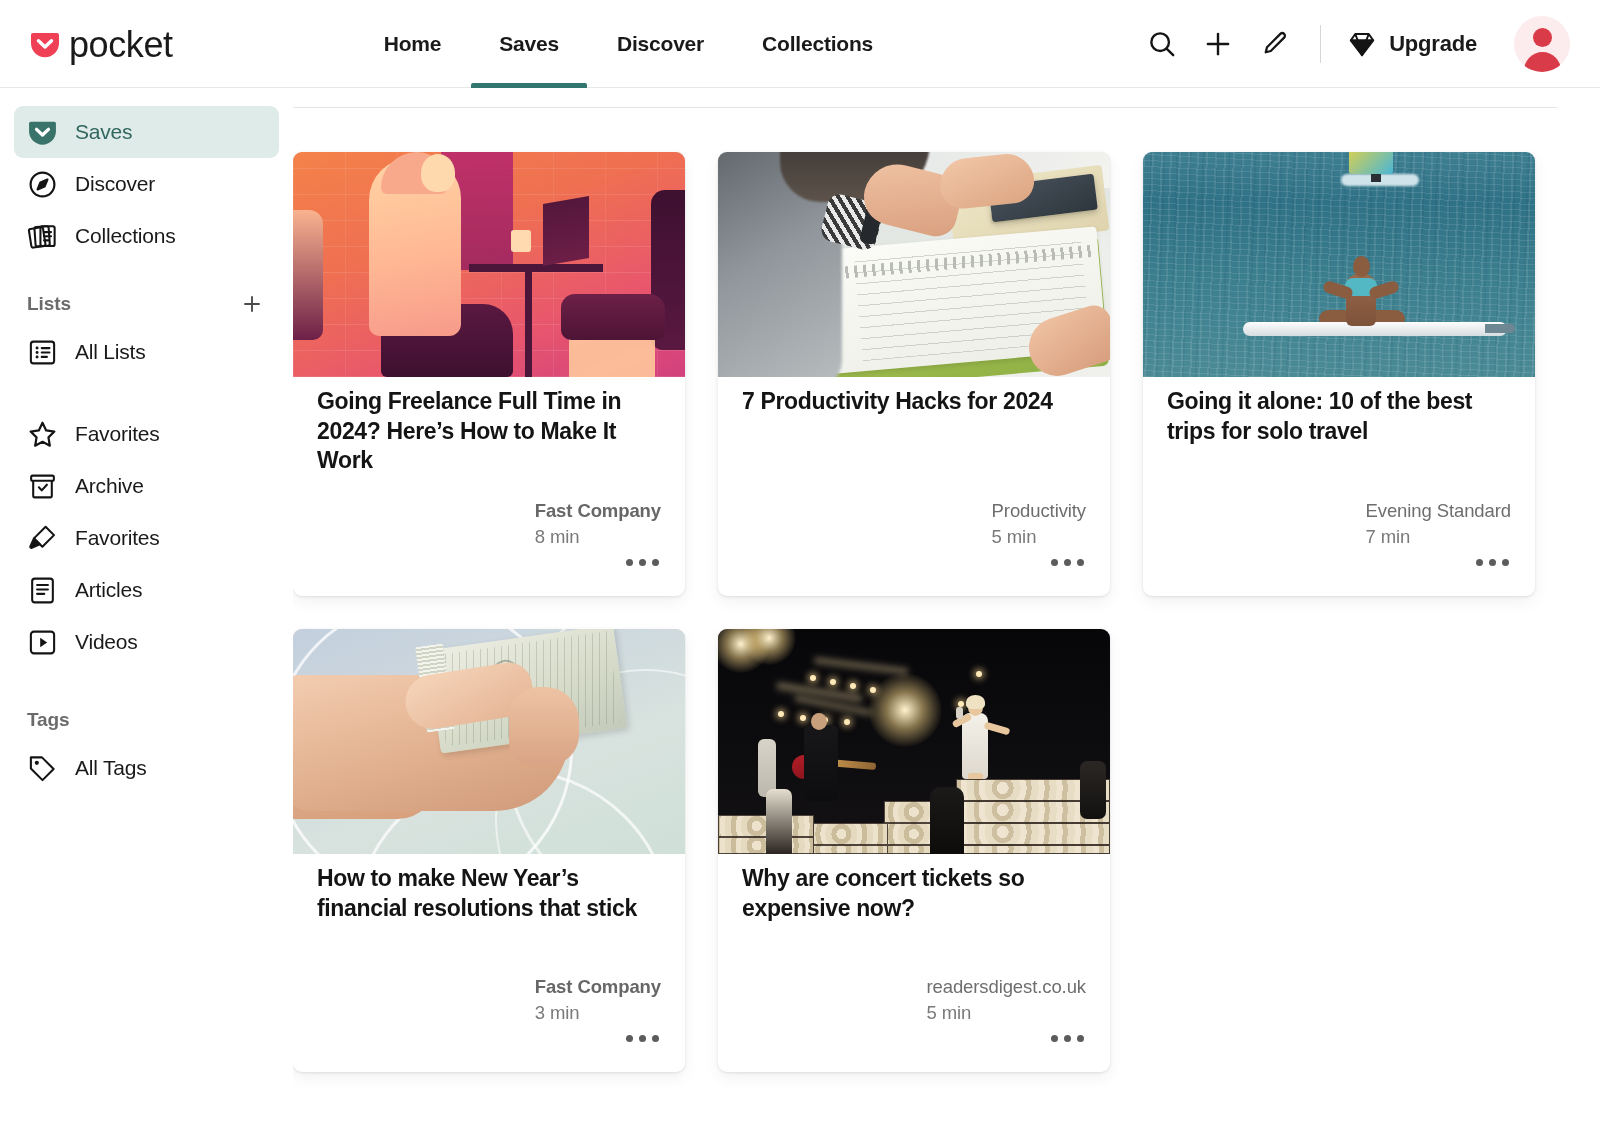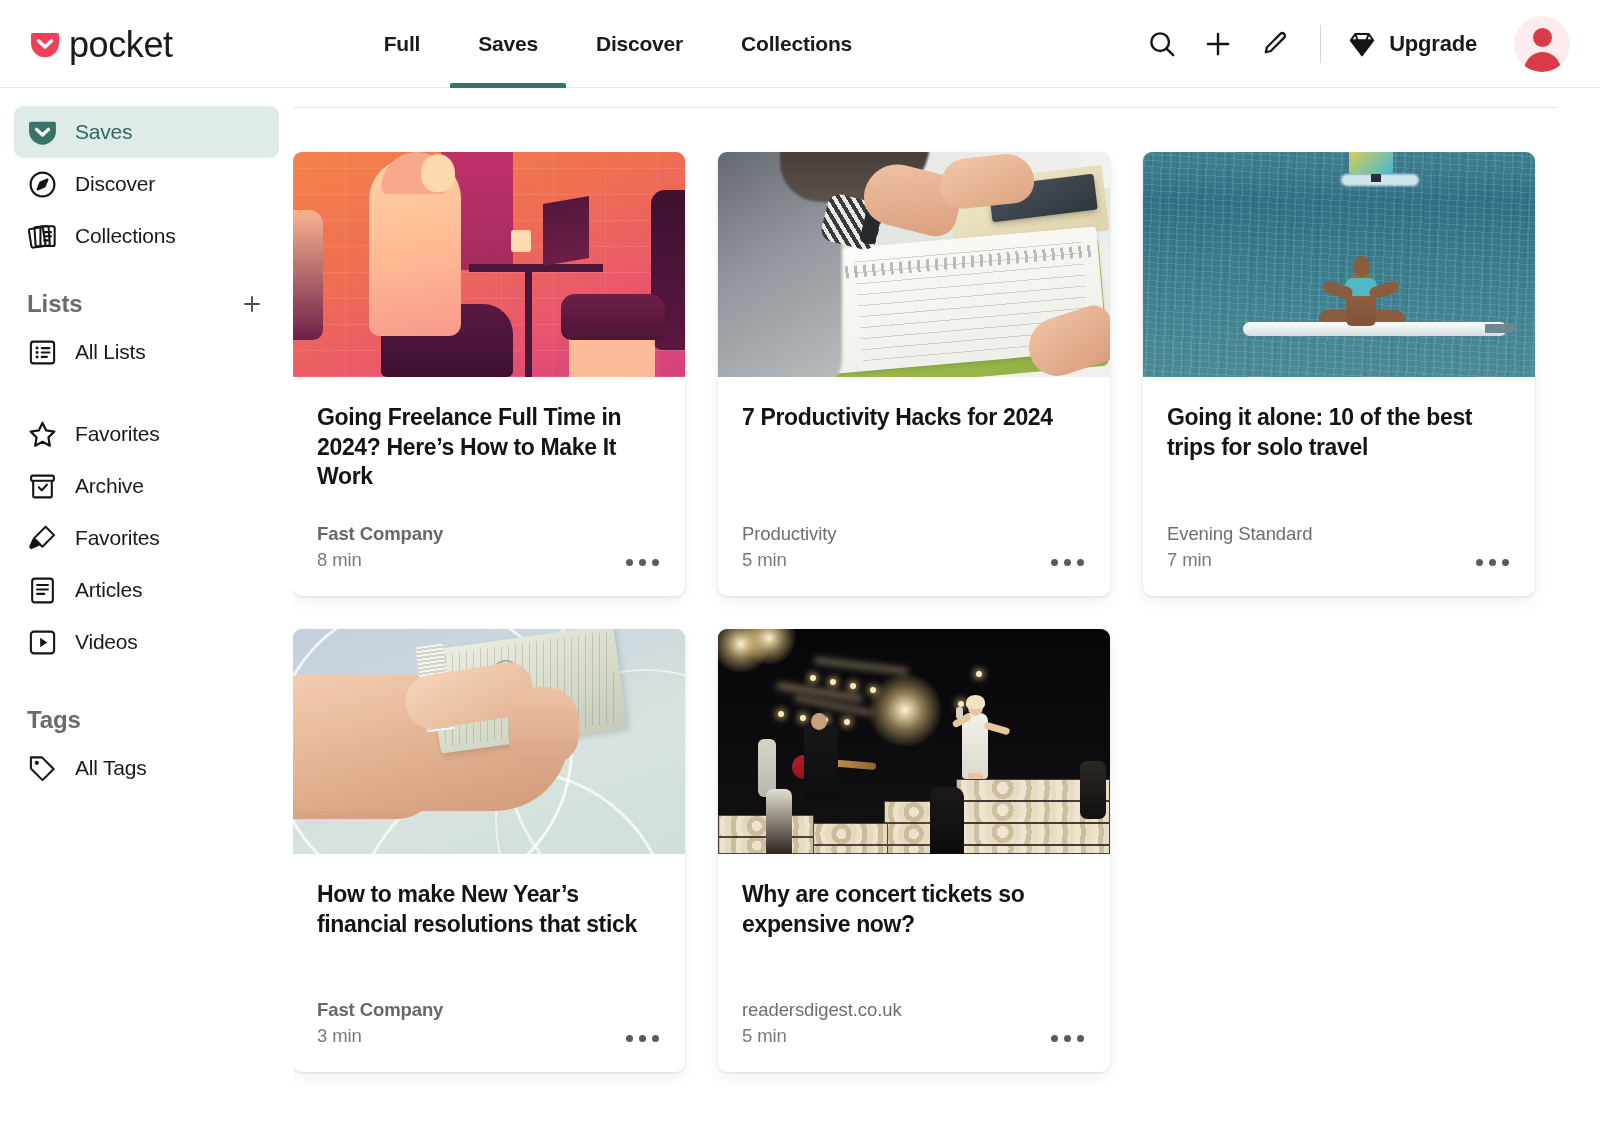--- a/index.html
+++ b/index.html
@@ -428,7 +428,7 @@
 
   <nav class="mainnav">
     <div class="navtab">
-      <span>Full</span>
+      <span>Home</span>
     </div>
     <div class="navtab">
       <span>Saves</span>

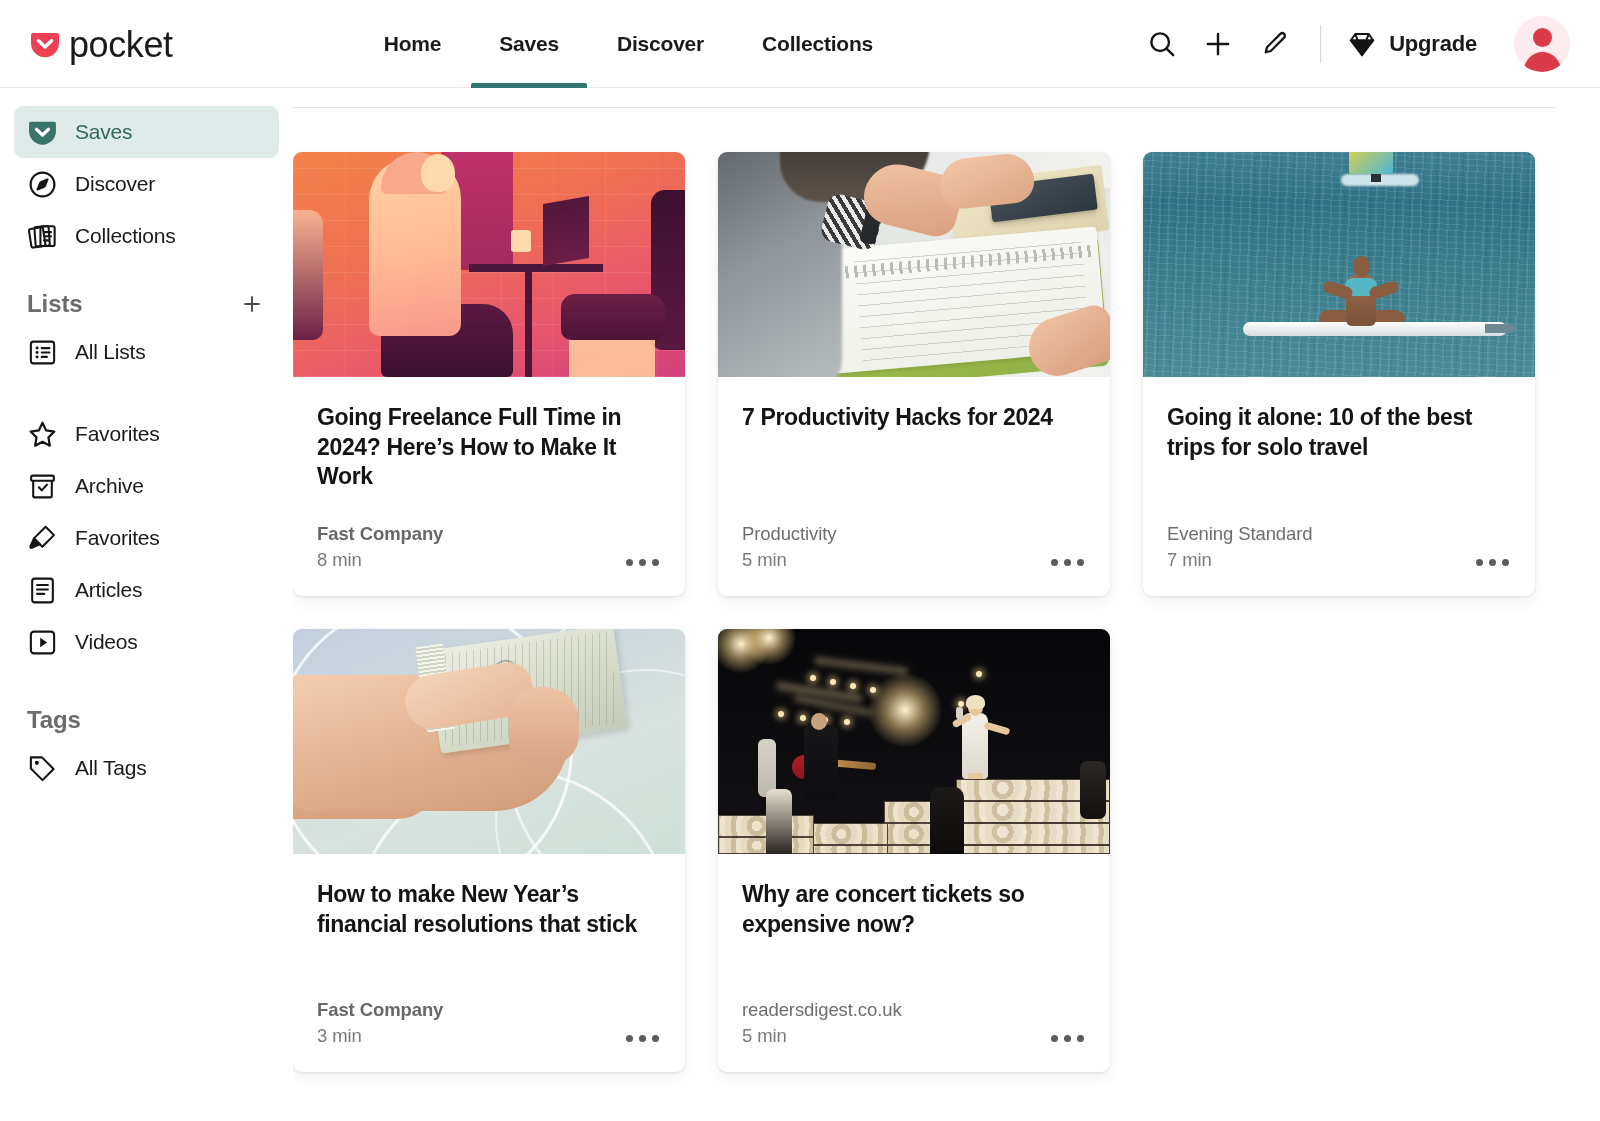--- a/index.html
+++ b/index.html
@@ -151,7 +151,7 @@
     padding-right: 14px;
   }
   .section-head .st {
-    font-size: 24px; font-weight: 700; color: #6b6b6b; letter-spacing: -0.1px;
+    font-size: 19px; font-weight: 700; color: #6b6b6b; letter-spacing: -0.1px;
   }
   .section-head .plus {
     margin-left: auto; cursor: pointer;

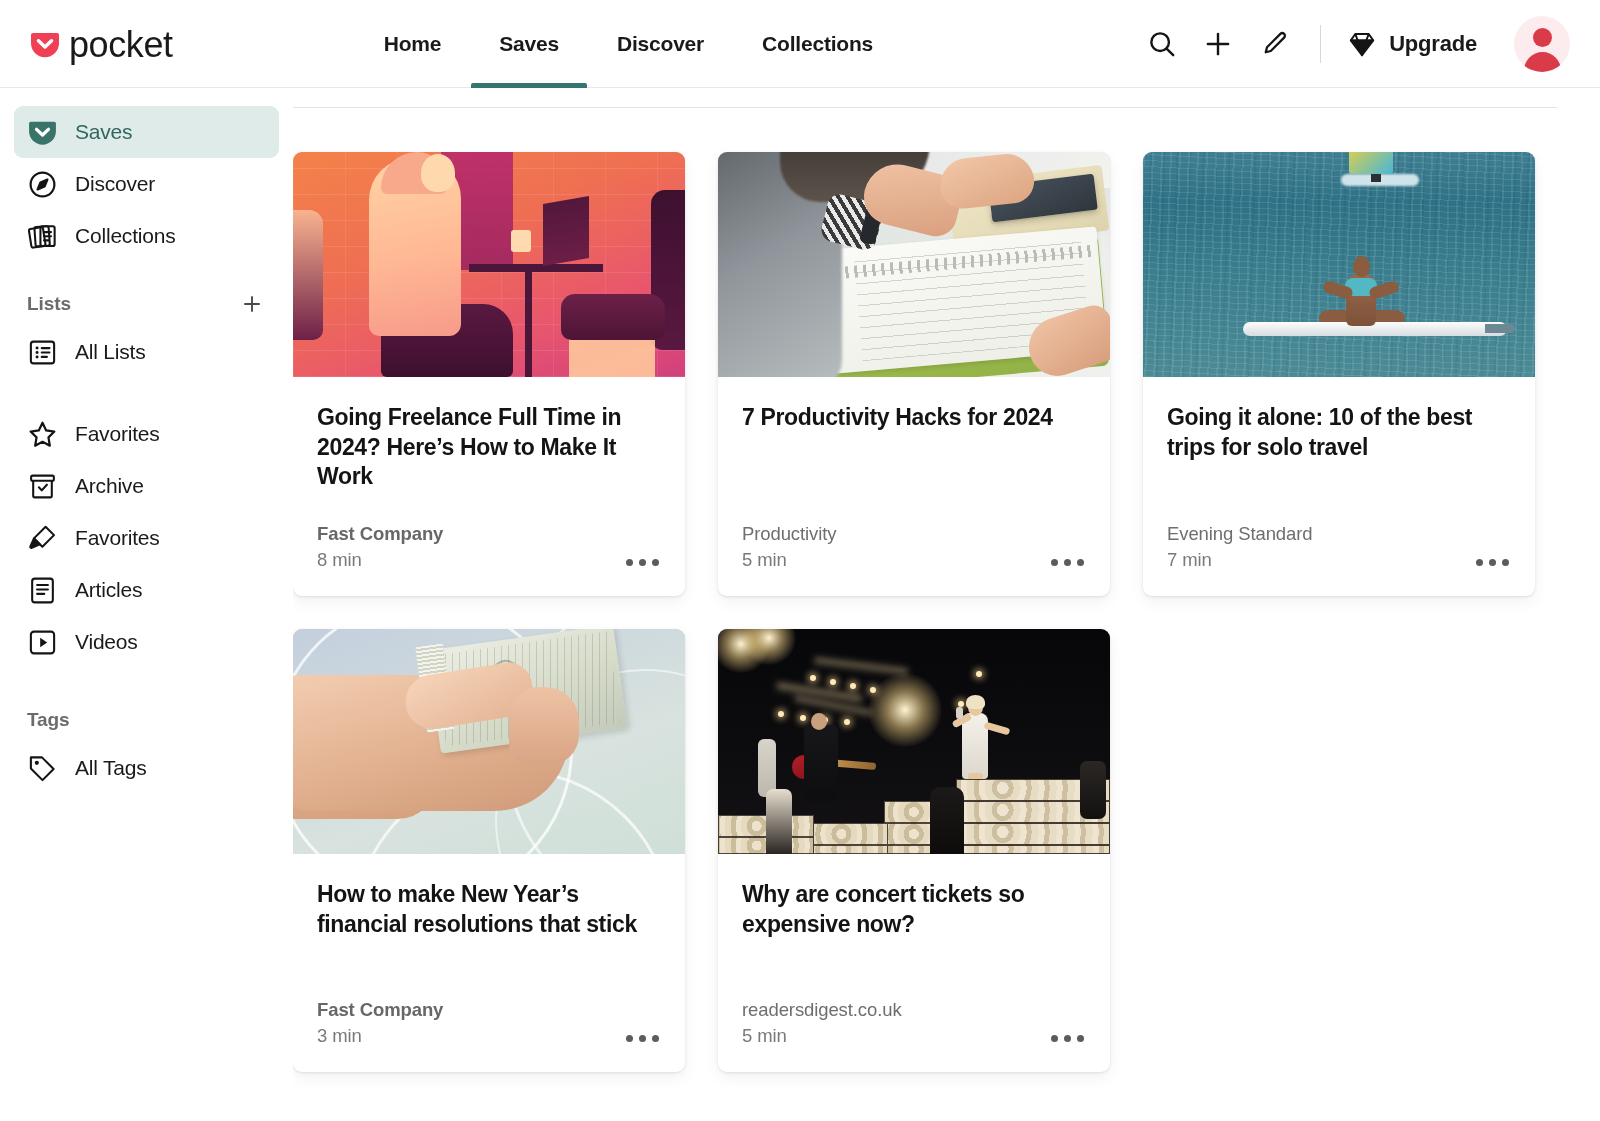--- a/index.html
+++ b/index.html
@@ -197,7 +197,7 @@
     flex: 0 0 225px;
   }
   .card-body {
-    padding: 26px 24px 0 24px;
+    padding: 10px 24px 0 24px;
     flex: 1 1 auto;
     display: flex;
     flex-direction: column;

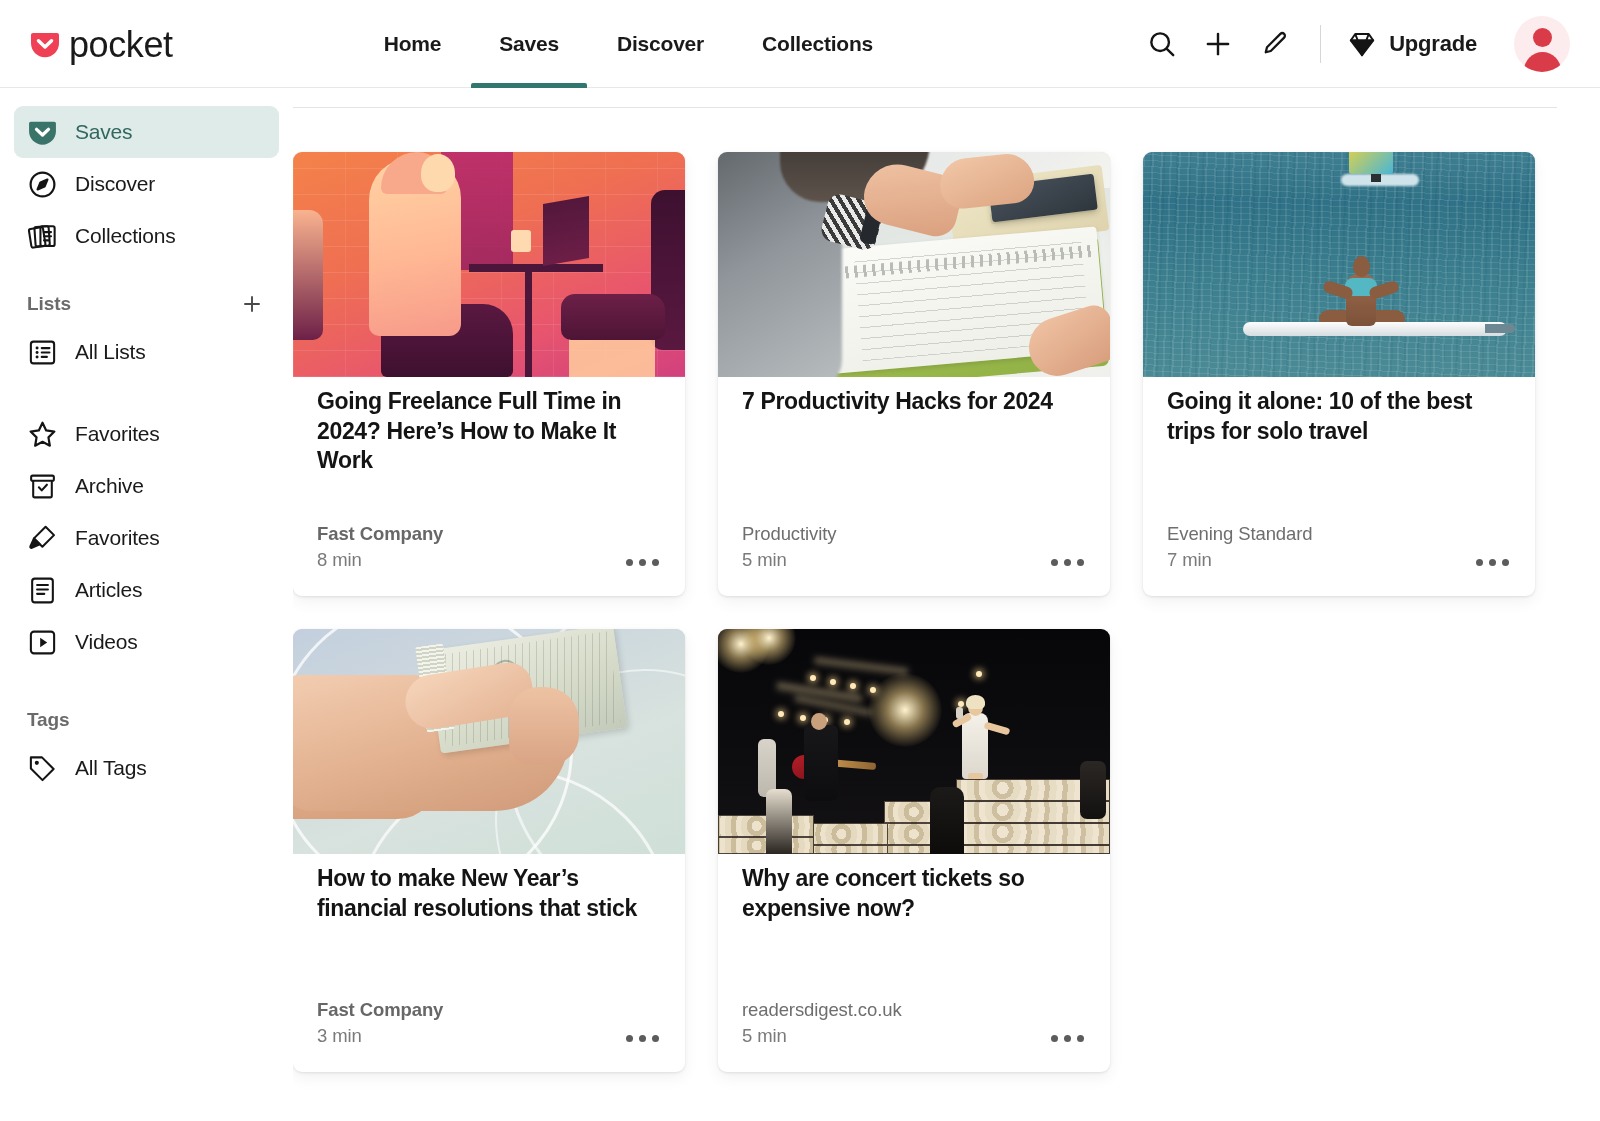--- a/index.html
+++ b/index.html
@@ -214,6 +214,7 @@
     align-items: flex-end;
     padding: 0 24px 24px 24px;
     margin-top: auto;
+    flex-direction: column;
   }
   .card-meta { line-height: 1.28; }
   .meta-src {

